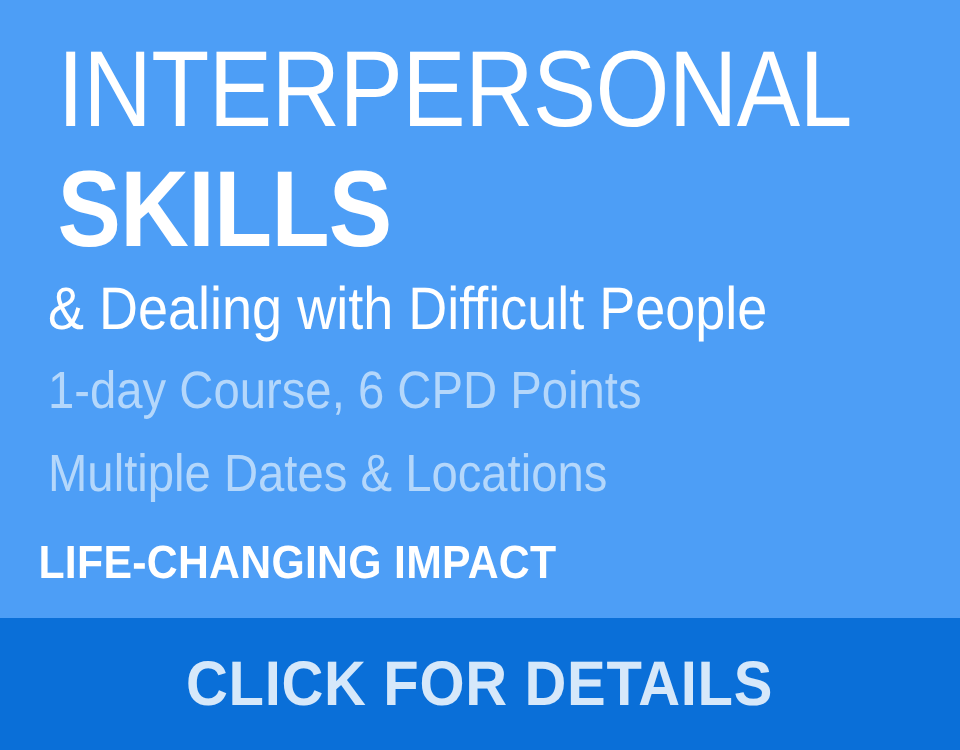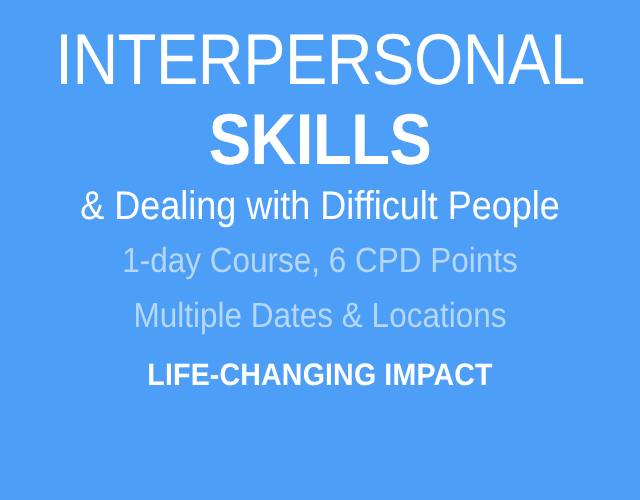--- a/index.html
+++ b/index.html
@@ -33,7 +33,7 @@
     height: 412px;
     box-sizing: border-box;
     padding: 0 8px;
-    text-align: center;
+    text-align: left;
     overflow: hidden;
   }
 

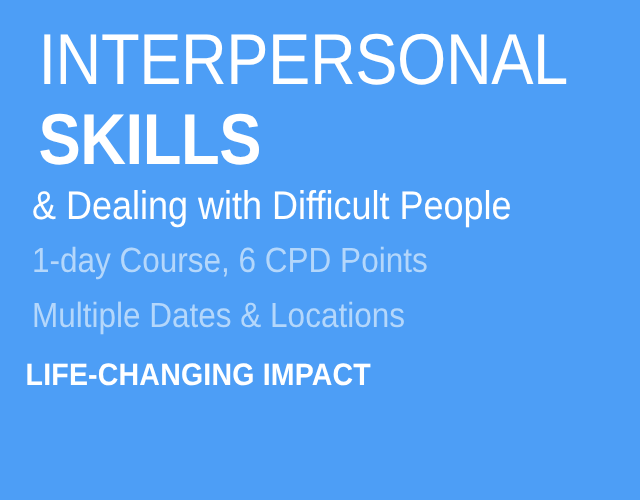--- a/index.html
+++ b/index.html
@@ -170,6 +170,9 @@
 
   </div>
 
+  <div id="cta-bar">
+    <span id="cta-label">CLICK FOR DETAILS</span>
+  </div>
 
 </div>
 

